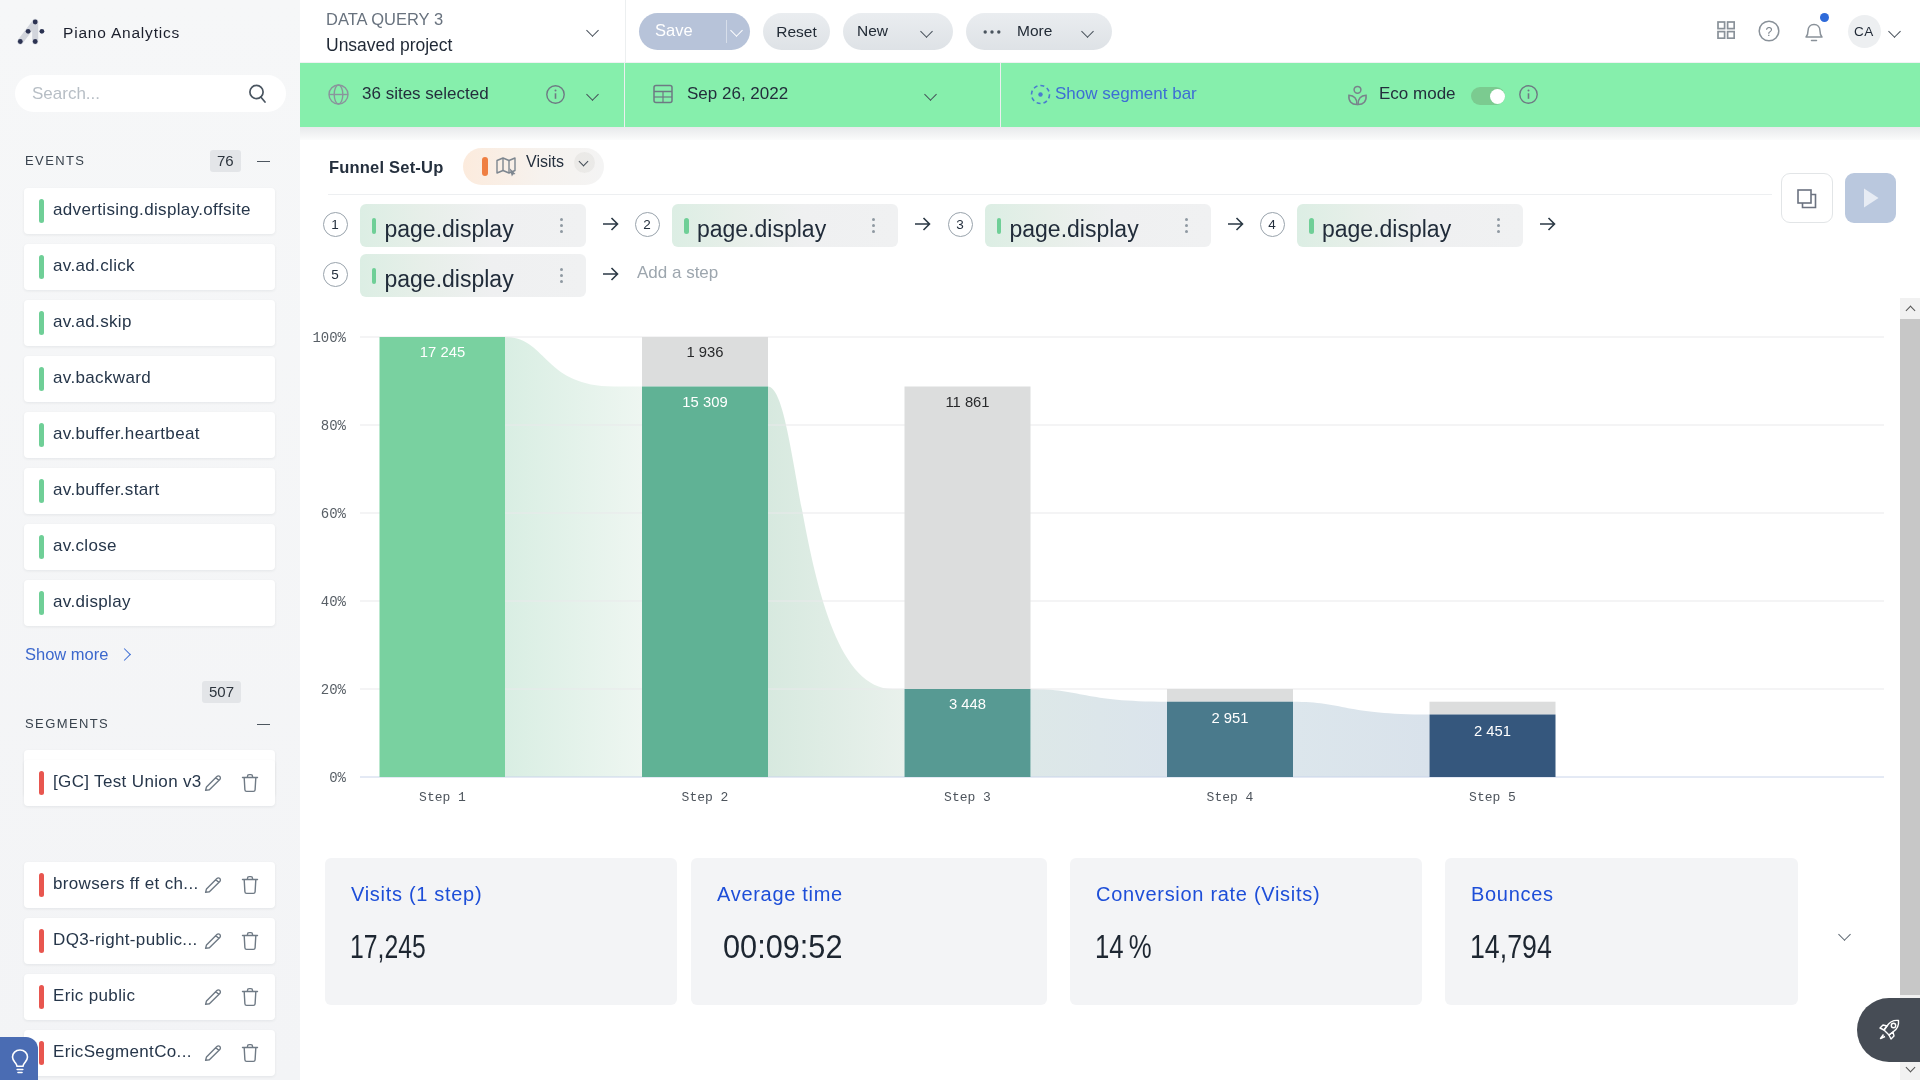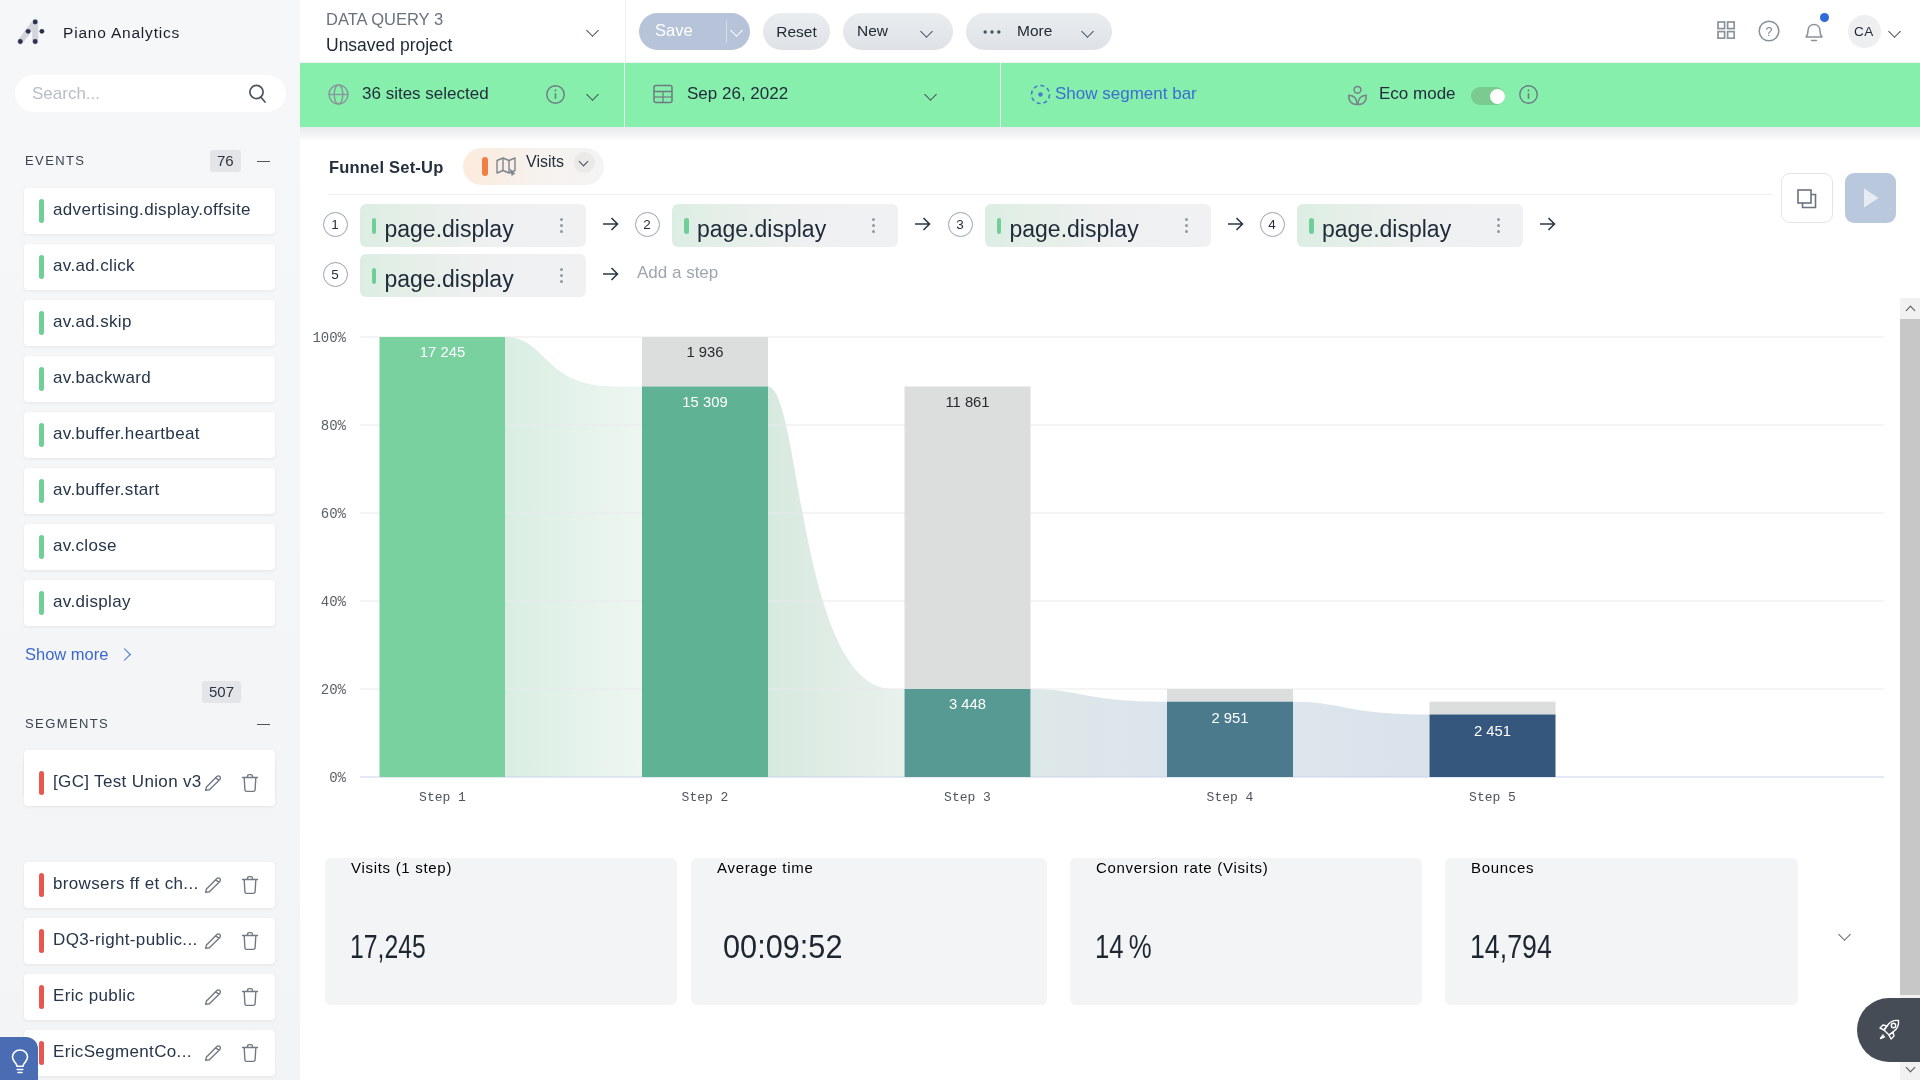--- a/index.html
+++ b/index.html
@@ -44,7 +44,7 @@
   .dots3 span { position:absolute; left:0; width:3px; height:3px; border-radius:50%; background:#8f99a2; }
 
   .kcard { position:absolute; top:858px; height:147px; background:#f3f4f6; border-radius:6px; }
-  .kcard .t { position:absolute; left:26px; top:1px; font-size:15px; color:#000000; letter-spacing:0.7px; }
+  .kcard .t { position:absolute; left:26px; top:25px; font-size:20px; color:#1d4ed8; letter-spacing:0.7px; }
   .kcard .v { position:absolute; left:25px; top:70px; font-size:33px; color:#1d2631; transform-origin:0 0; }
 </style>
 </head>

